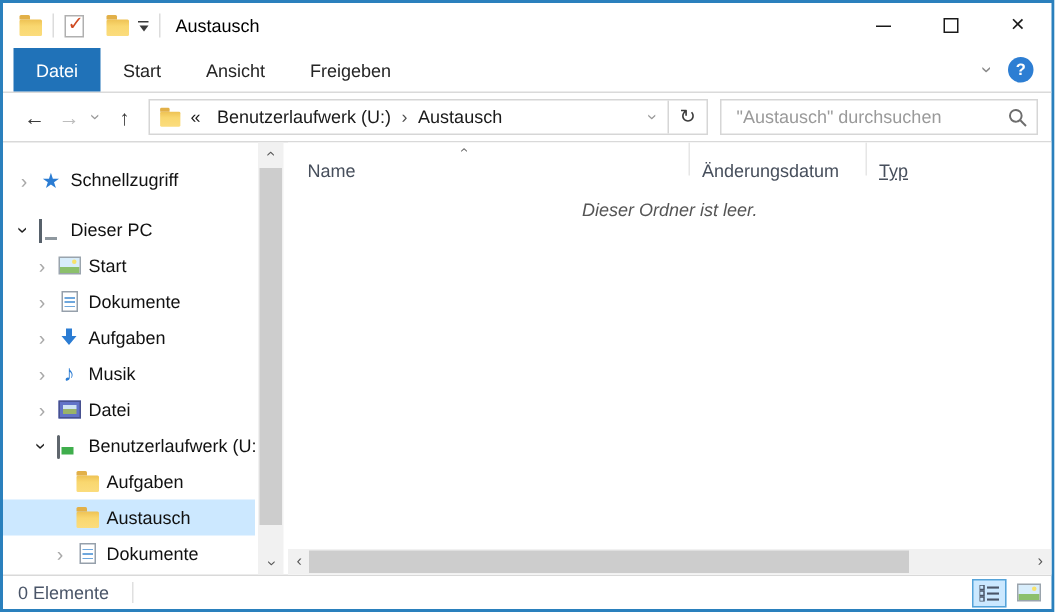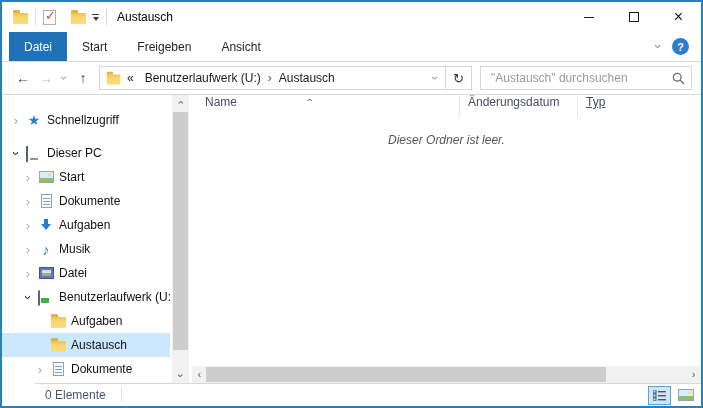--- a/index.html
+++ b/index.html
@@ -153,8 +153,8 @@
   <div class="tabs">
     <div class="tab active">Datei</div>
     <div class="tab">Start</div>
+    <div class="tab">Ansicht</div>
     <div class="tab">Freigeben</div>
-    <div class="tab">Ansicht</div>
     <div class="tabs-right">
       <span class="collapse-chev">›</span>
       <span class="help-btn">?</span>

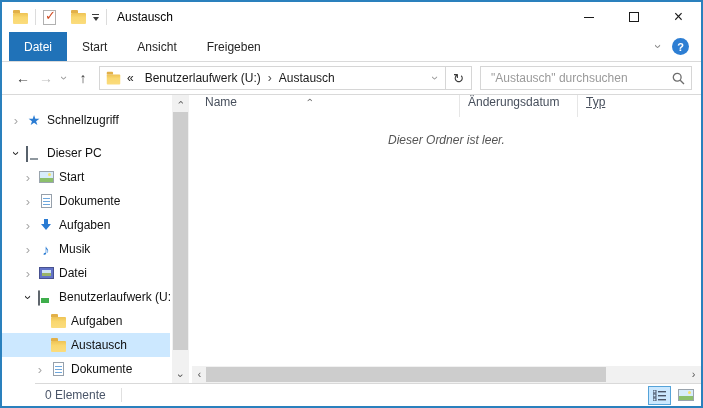--- a/index.html
+++ b/index.html
@@ -66,7 +66,7 @@
   .sb-thumb-v { position:absolute; top:17px; left:1px; width:15px; height:238px; background:#cdcdcd; }
 
   .main { flex:1; position:relative; min-width:0; background:#fff; }
-  .col-headers { height:26px; display:flex; align-items:flex-start; position:relative; color:#474f5c; }
+  .col-headers { height:26px; display:flex; align-items:flex-end; position:relative; color:#474f5c; }
   .colh { white-space:nowrap; }
   .col-name { width:267px; padding-left:13px; }
   .col-sep { width:1px; height:22px; background:#e6e6e6; flex:none; align-self:flex-start; }

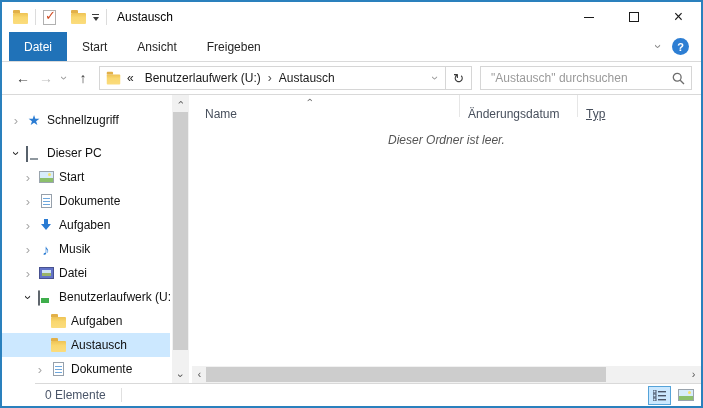--- a/index.html
+++ b/index.html
@@ -81,7 +81,7 @@
   .sb-thumb-h { position:absolute; left:14px; top:1px; height:15px; width:400px; background:#cdcdcd; }
 
   
-  .statusbar { height:23px; border-top:1px solid #d9d9d9; display:flex; align-items:center; padding-left:10px; color:#4a5568; flex:none;margin-left:33px; }
+  .statusbar { height:23px; border-top:1px solid #d9d9d9; display:flex; align-items:center; padding-left:10px; color:#4a5568; flex:none; }
   .status-sep { width:1px; height:14px; background:#e0e0e0; margin-left:15px; }
   .view-btns { margin-left:auto; display:flex; gap:3px; padding-right:4px; align-items:center; }
   .vb { width:23px; height:19px; display:flex; align-items:center; justify-content:center; border:1px solid transparent; }

